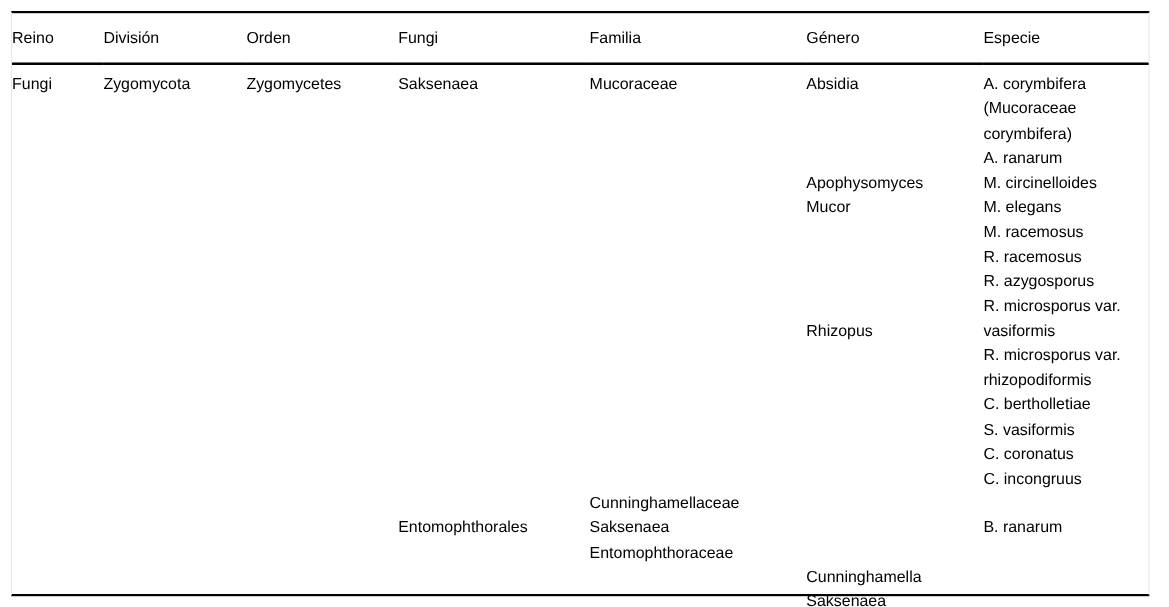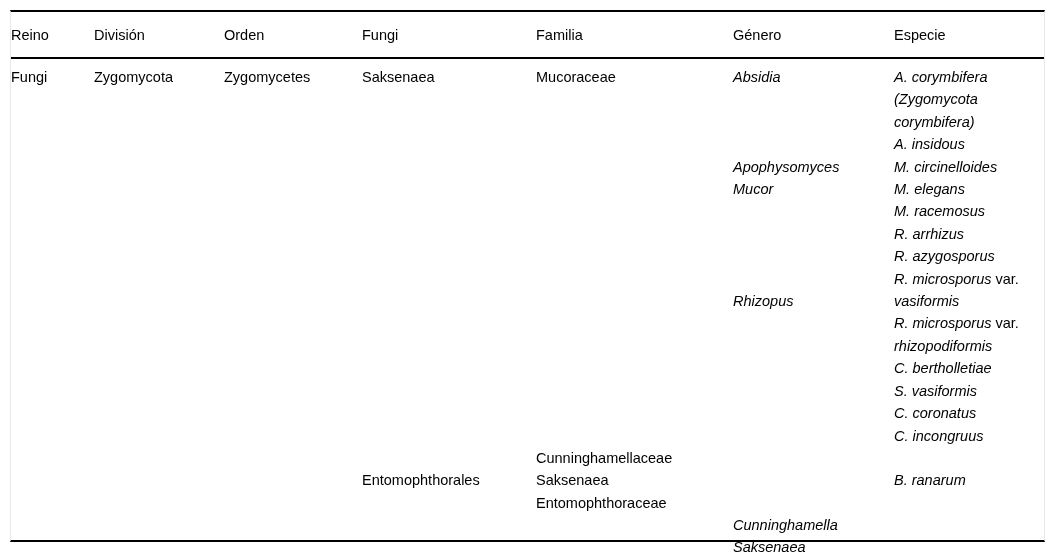--- a/index.html
+++ b/index.html
@@ -71,7 +71,7 @@
   
   tbody tr.body-row td { padding-top: 7px; }
 
-  .it { font-style: italic; }
+  .it { }
   .rg { font-style: normal; }
 
   .stack { display: block; }

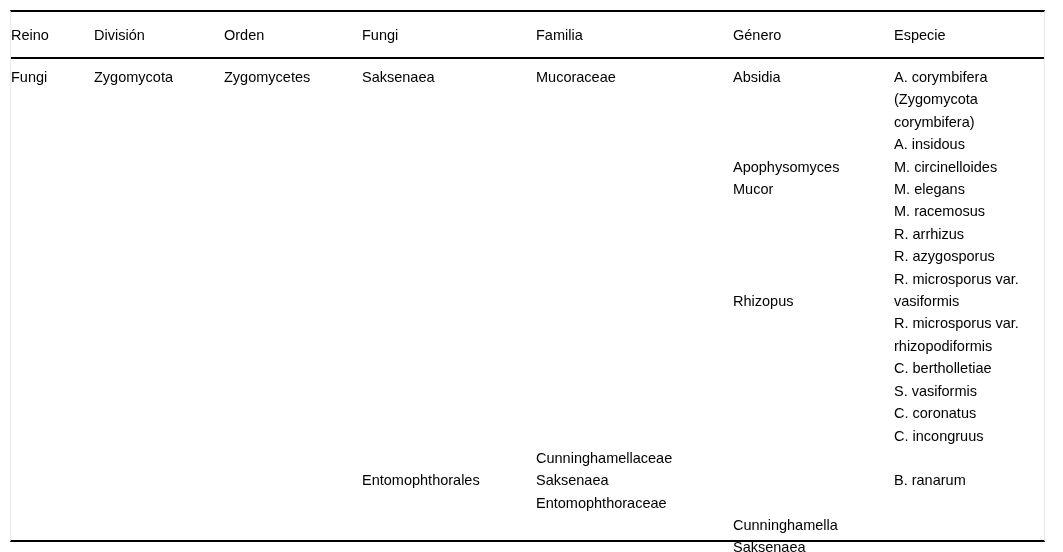--- a/index.html
+++ b/index.html
@@ -179,7 +179,7 @@
 
           <td class="especie">
             <span class="stack">
-              <span class="line it">A. corymbifera (Zygomycota corymbifera)</span>
+              <span class="line it">A. corymbifera (Mucoraceae corymbifera)</span>
               <span class="line it">A. insidous</span>
               <span class="line it">M. circinelloides</span>
               <span class="line it">M. elegans</span>

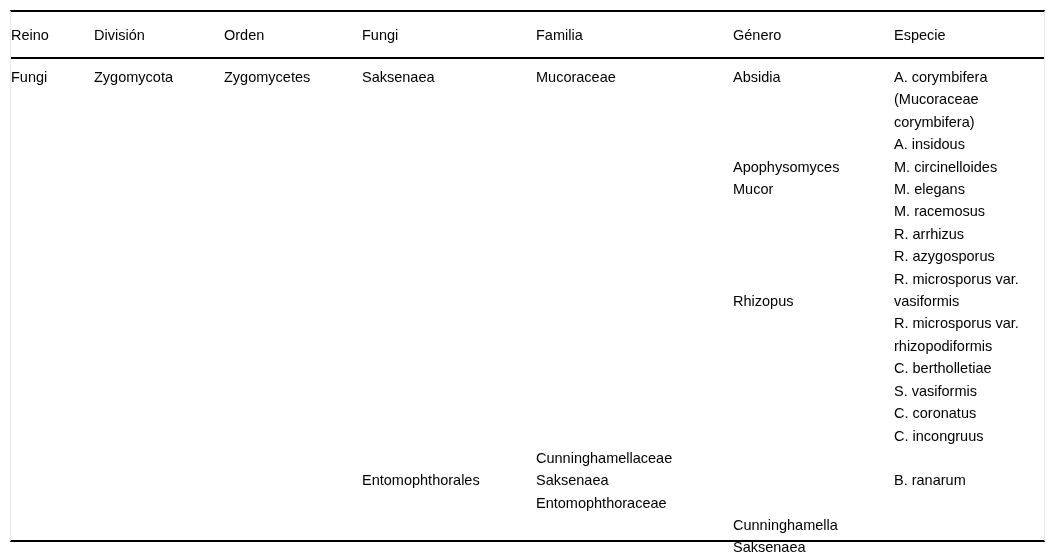--- a/index.html
+++ b/index.html
@@ -180,7 +180,7 @@
           <td class="especie">
             <span class="stack">
               <span class="line it">A. corymbifera (Mucoraceae corymbifera)</span>
-              <span class="line it">A. insidous</span>
+              <span class="line it">A. ranarum</span>
               <span class="line it">M. circinelloides</span>
               <span class="line it">M. elegans</span>
               <span class="line it">M. racemosus</span>

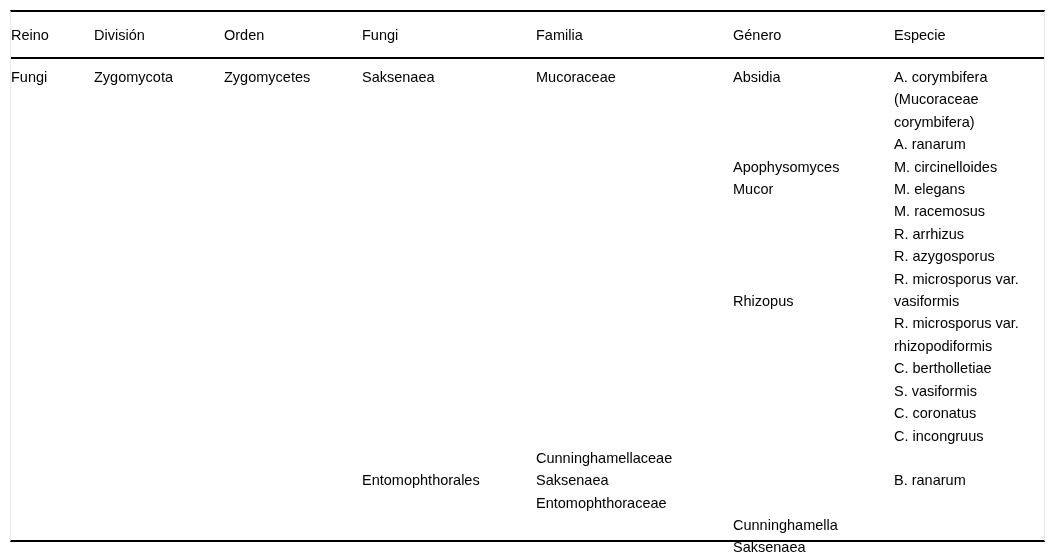--- a/index.html
+++ b/index.html
@@ -184,7 +184,7 @@
               <span class="line it">M. circinelloides</span>
               <span class="line it">M. elegans</span>
               <span class="line it">M. racemosus</span>
-              <span class="line it">R. arrhizus</span>
+              <span class="line it">R. racemosus</span>
               <span class="line it">R. azygosporus</span>
               <span class="line"><span class="it">R. microsporus</span> <span class="rg">var.</span> <span class="it">vasiformis</span></span>
               <span class="line"><span class="it">R. microsporus</span> <span class="rg">var.</span> <span class="it">rhizopodiformis</span></span>

